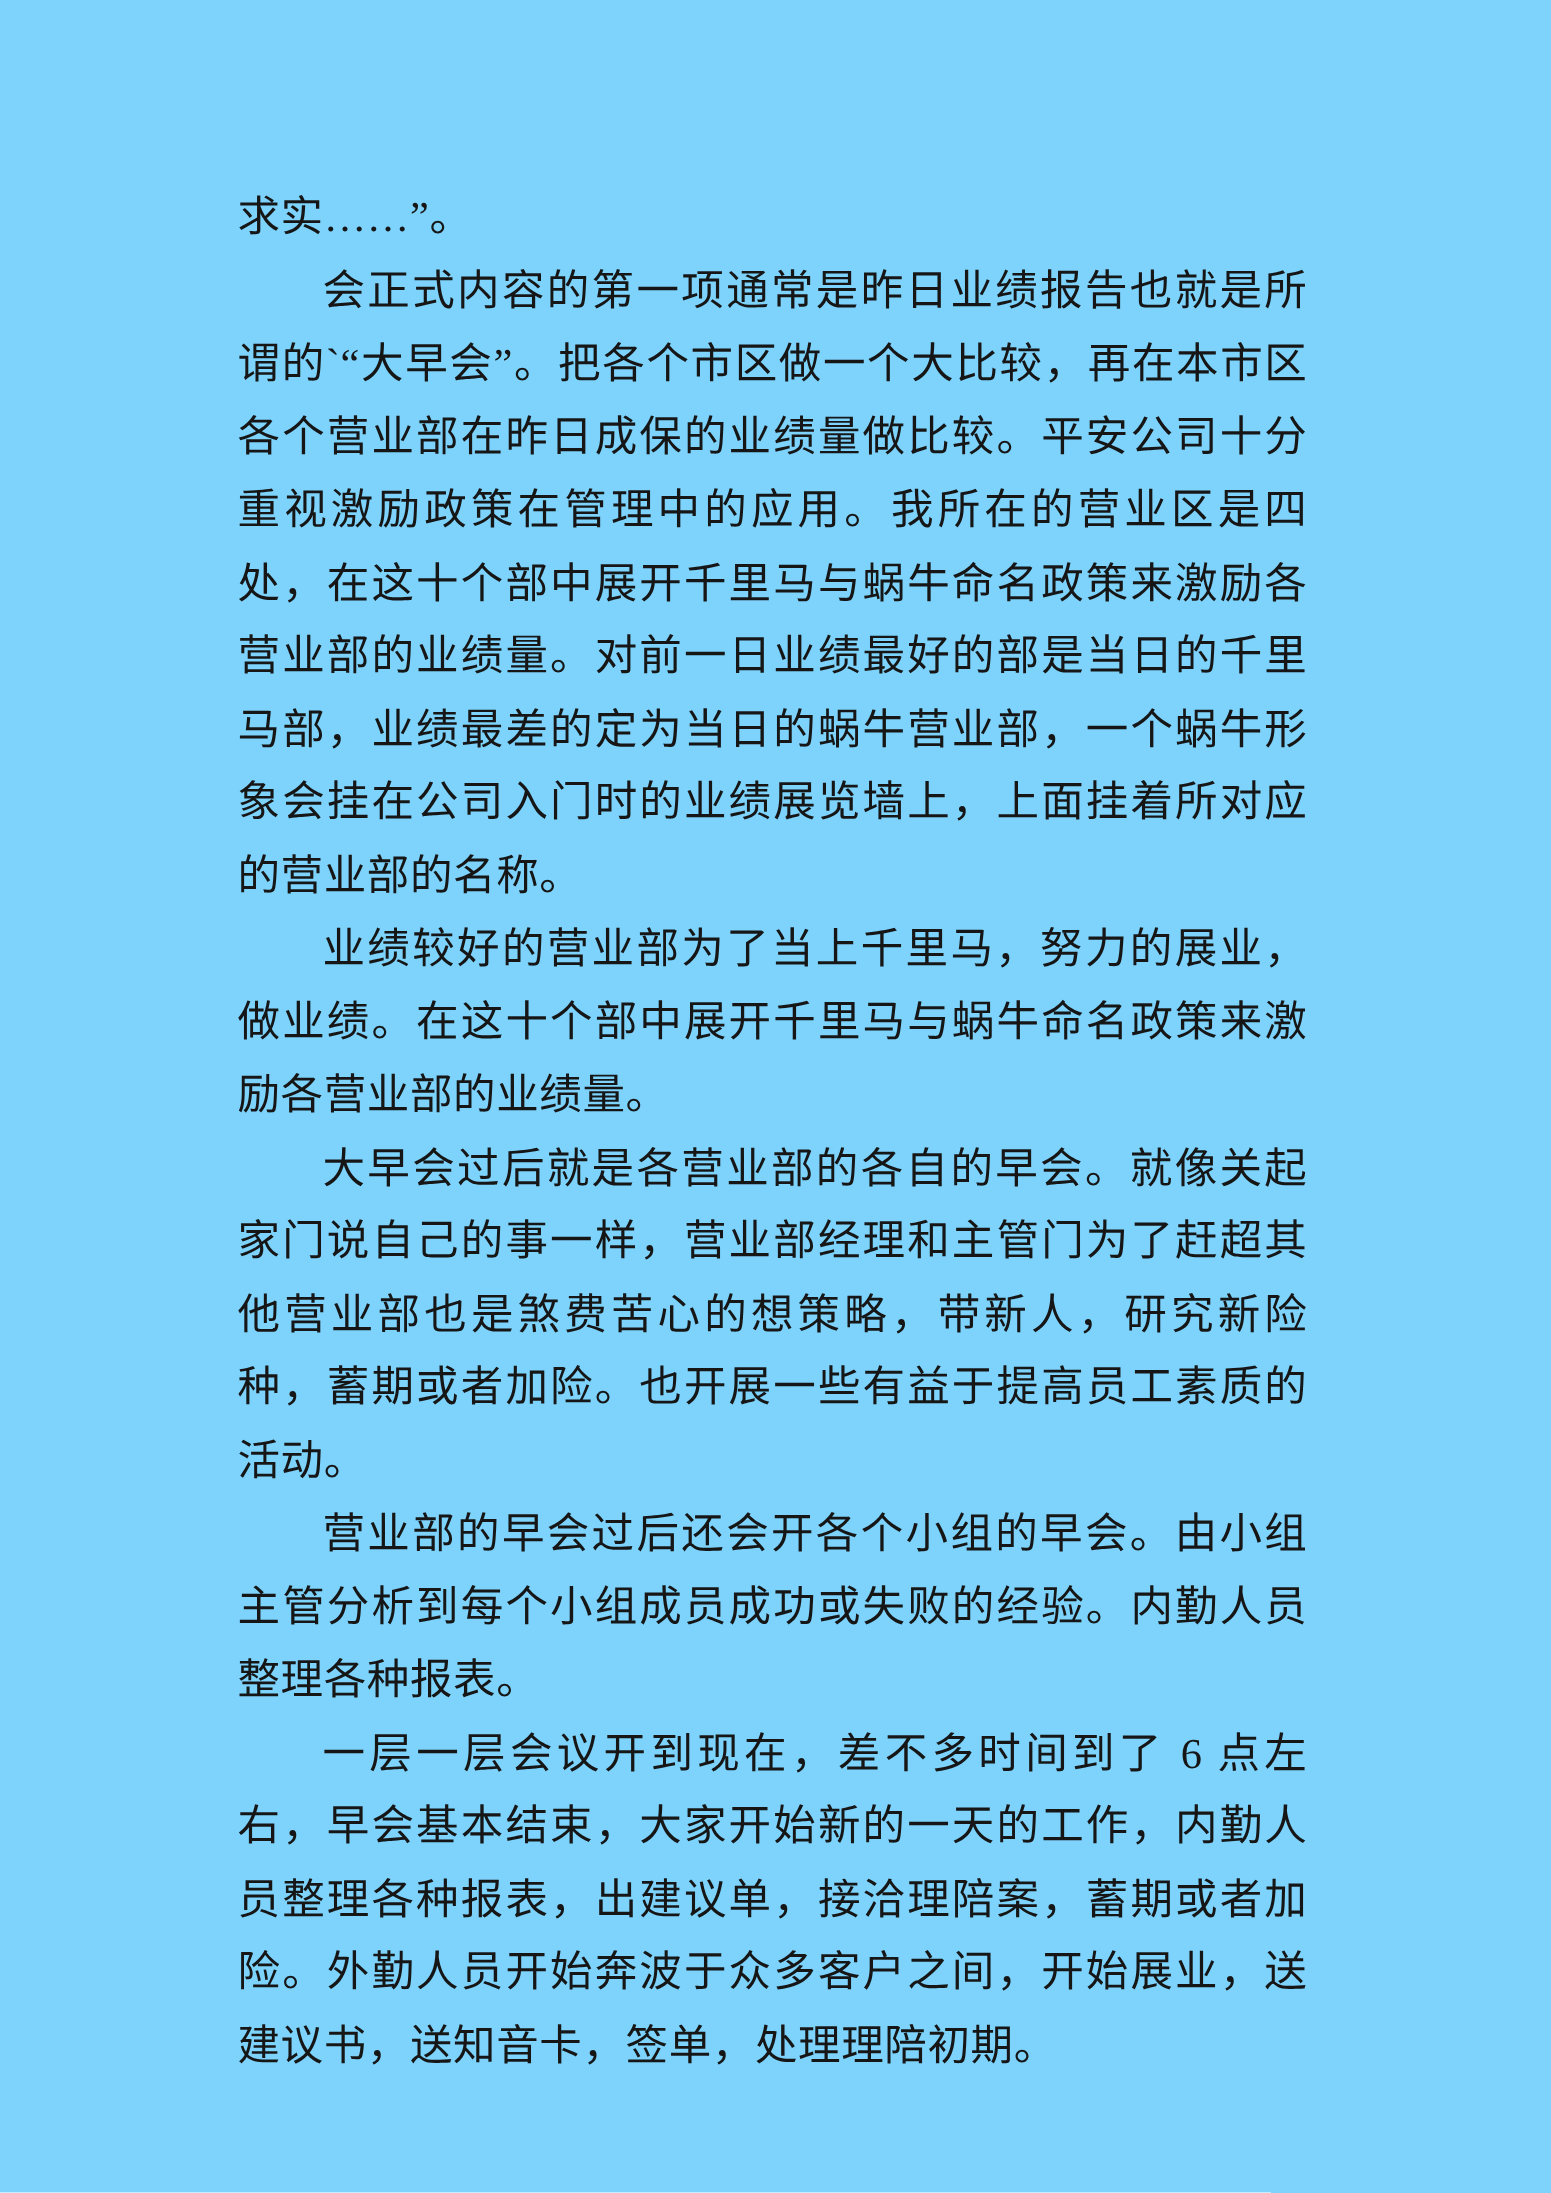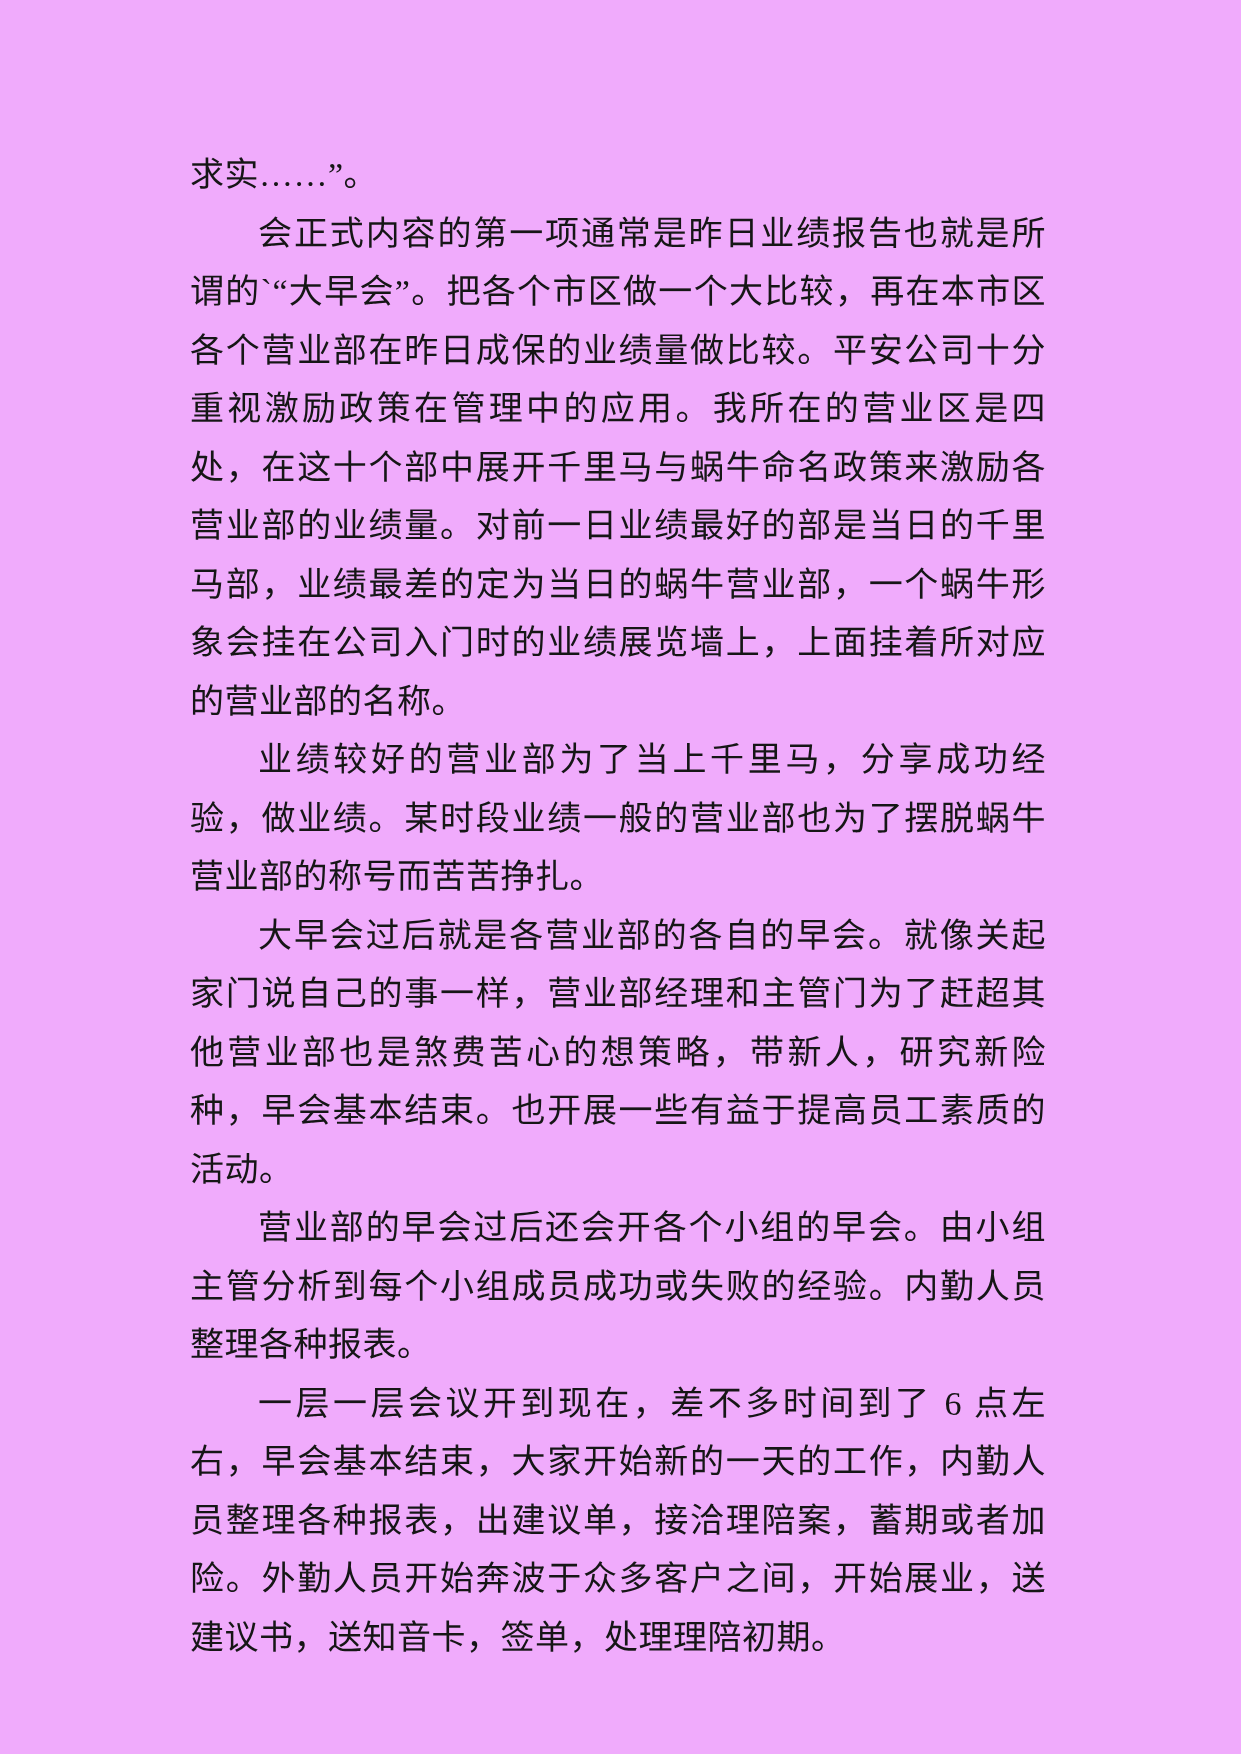--- a/index.html
+++ b/index.html
@@ -11,7 +11,7 @@
     position: relative;
     width: 1241px;
     height: 1754px;
-    background: #f0abfc;
+    background: #7dd3fc;
     overflow: hidden;
     font-family: "Liberation Serif", "DejaVu Serif", serif;
   }

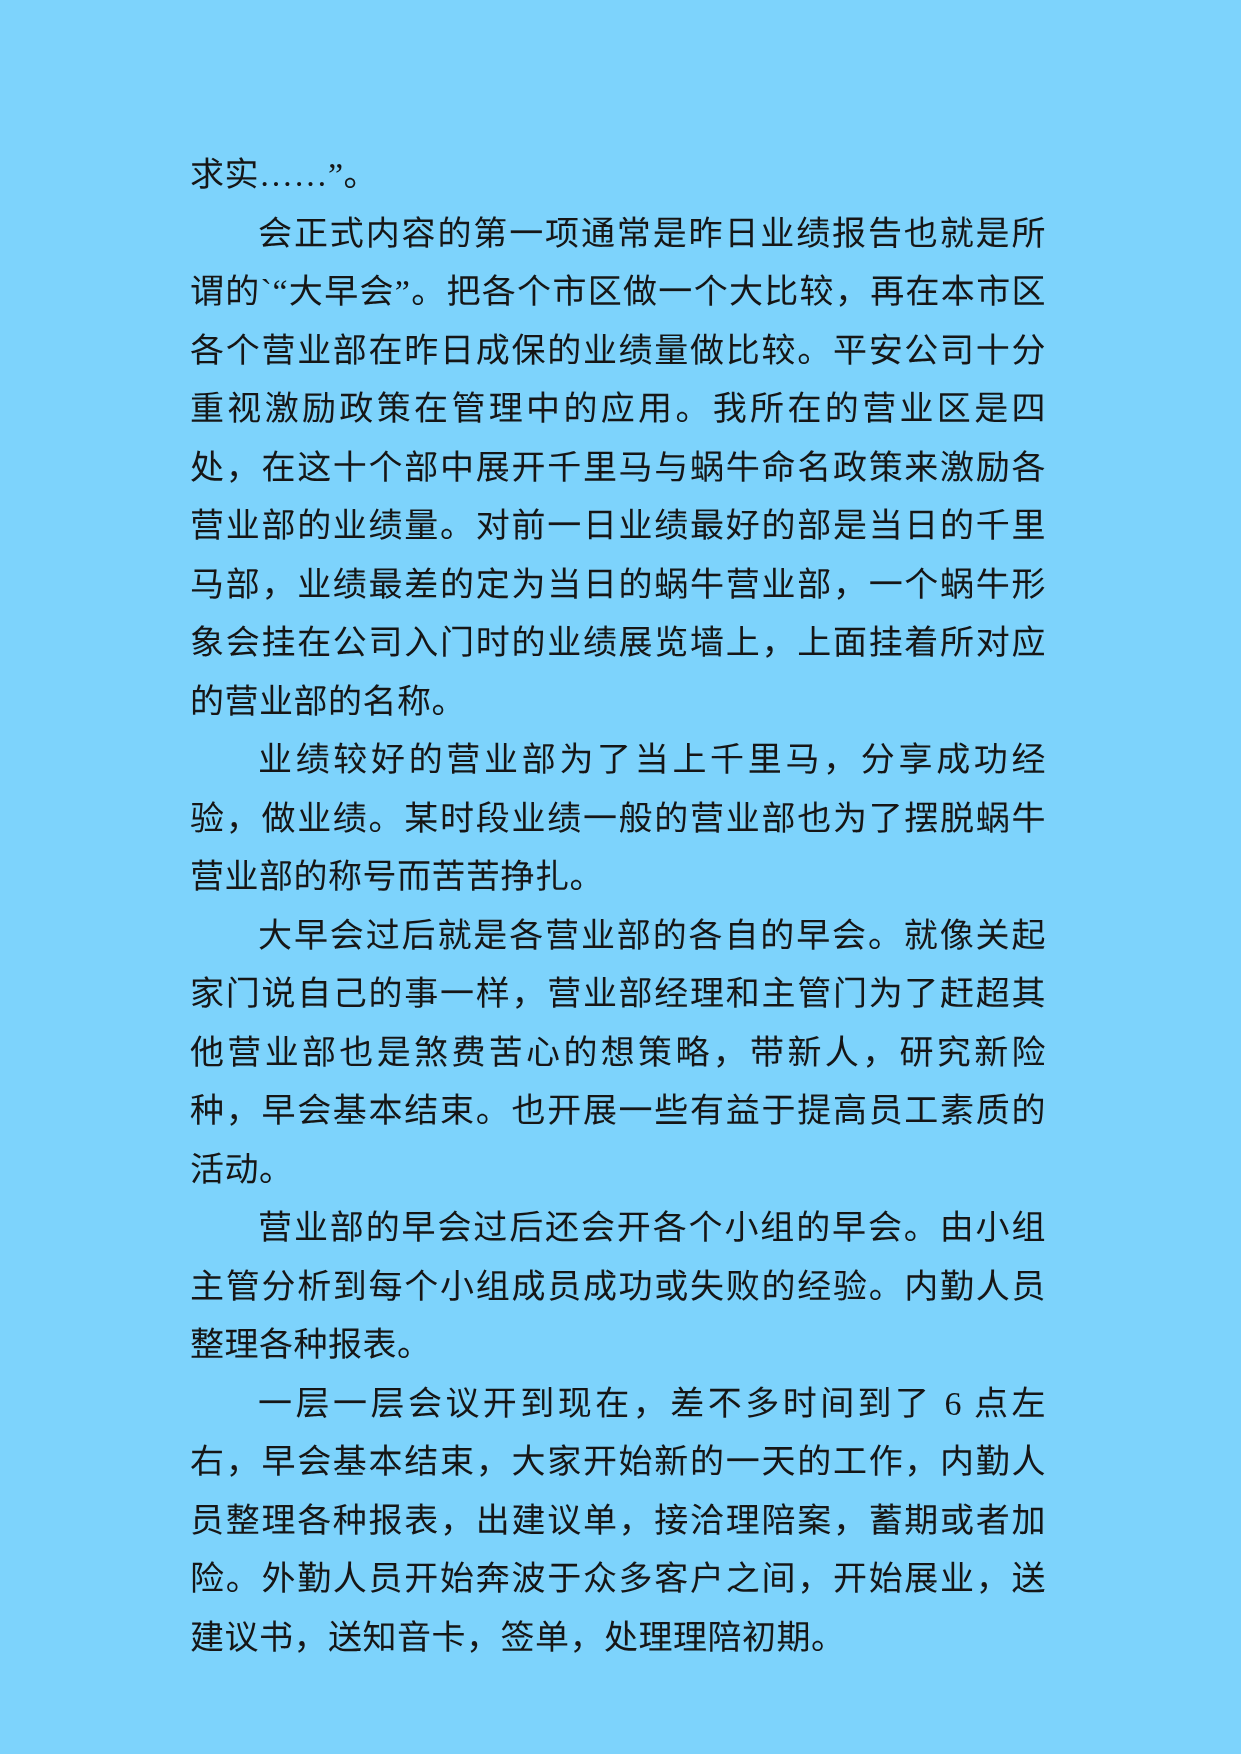--- a/index.html
+++ b/index.html
@@ -44,7 +44,7 @@
   <div class="text-block">
     <p class="para">求实……”。</p>
     <p class="para indent">会正式内容的第一项通常是昨日业绩报告也就是所谓的`“大早会”。把各个市区做一个大比较，再在本市区各个营业部在昨日成保的业绩量做比较。平安公司十分重视激励政策在管理中的应用。我所在的营业区是四处，在这十个部中展开千里马与蜗牛命名政策来激励各营业部的业绩量。对前一日业绩最好的部是当日的千里马部，业绩最差的定为当日的蜗牛营业部，一个蜗牛形象会挂在公司入门时的业绩展览墙上，上面挂着所对应的营业部的名称。</p>
-    <p class="para indent">业绩较好的营业部为了当上千里马，分享成功经验，做业绩。某时段业绩一般的营业部也为了摆脱蜗牛营业部的称号而苦苦挣扎。</p>
+    <p class="para indent">业绩较好的营业部为了当上千里马，努力的展业，做业绩。在这十个部中展开千里马与蜗牛命名政策来激励各营业部的业绩量。</p>
     <p class="para indent">大早会过后就是各营业部的各自的早会。就像关起家门说自己的事一样，营业部经理和主管门为了赶超其他营业部也是煞费苦心的想策略，带新人，研究新险种，早会基本结束。也开展一些有益于提高员工素质的活动。</p>
     <p class="para indent">营业部的早会过后还会开各个小组的早会。由小组主管分析到每个小组成员成功或失败的经验。内勤人员整理各种报表。</p>
     <p class="para indent">一层一层会议开到现在，差不多时间到了 6 点左右，早会基本结束，大家开始新的一天的工作，内勤人员整理各种报表，出建议单，接洽理陪案，蓄期或者加险。外勤人员开始奔波于众多客户之间，开始展业，送建议书，送知音卡，签单，处理理陪初期。</p>

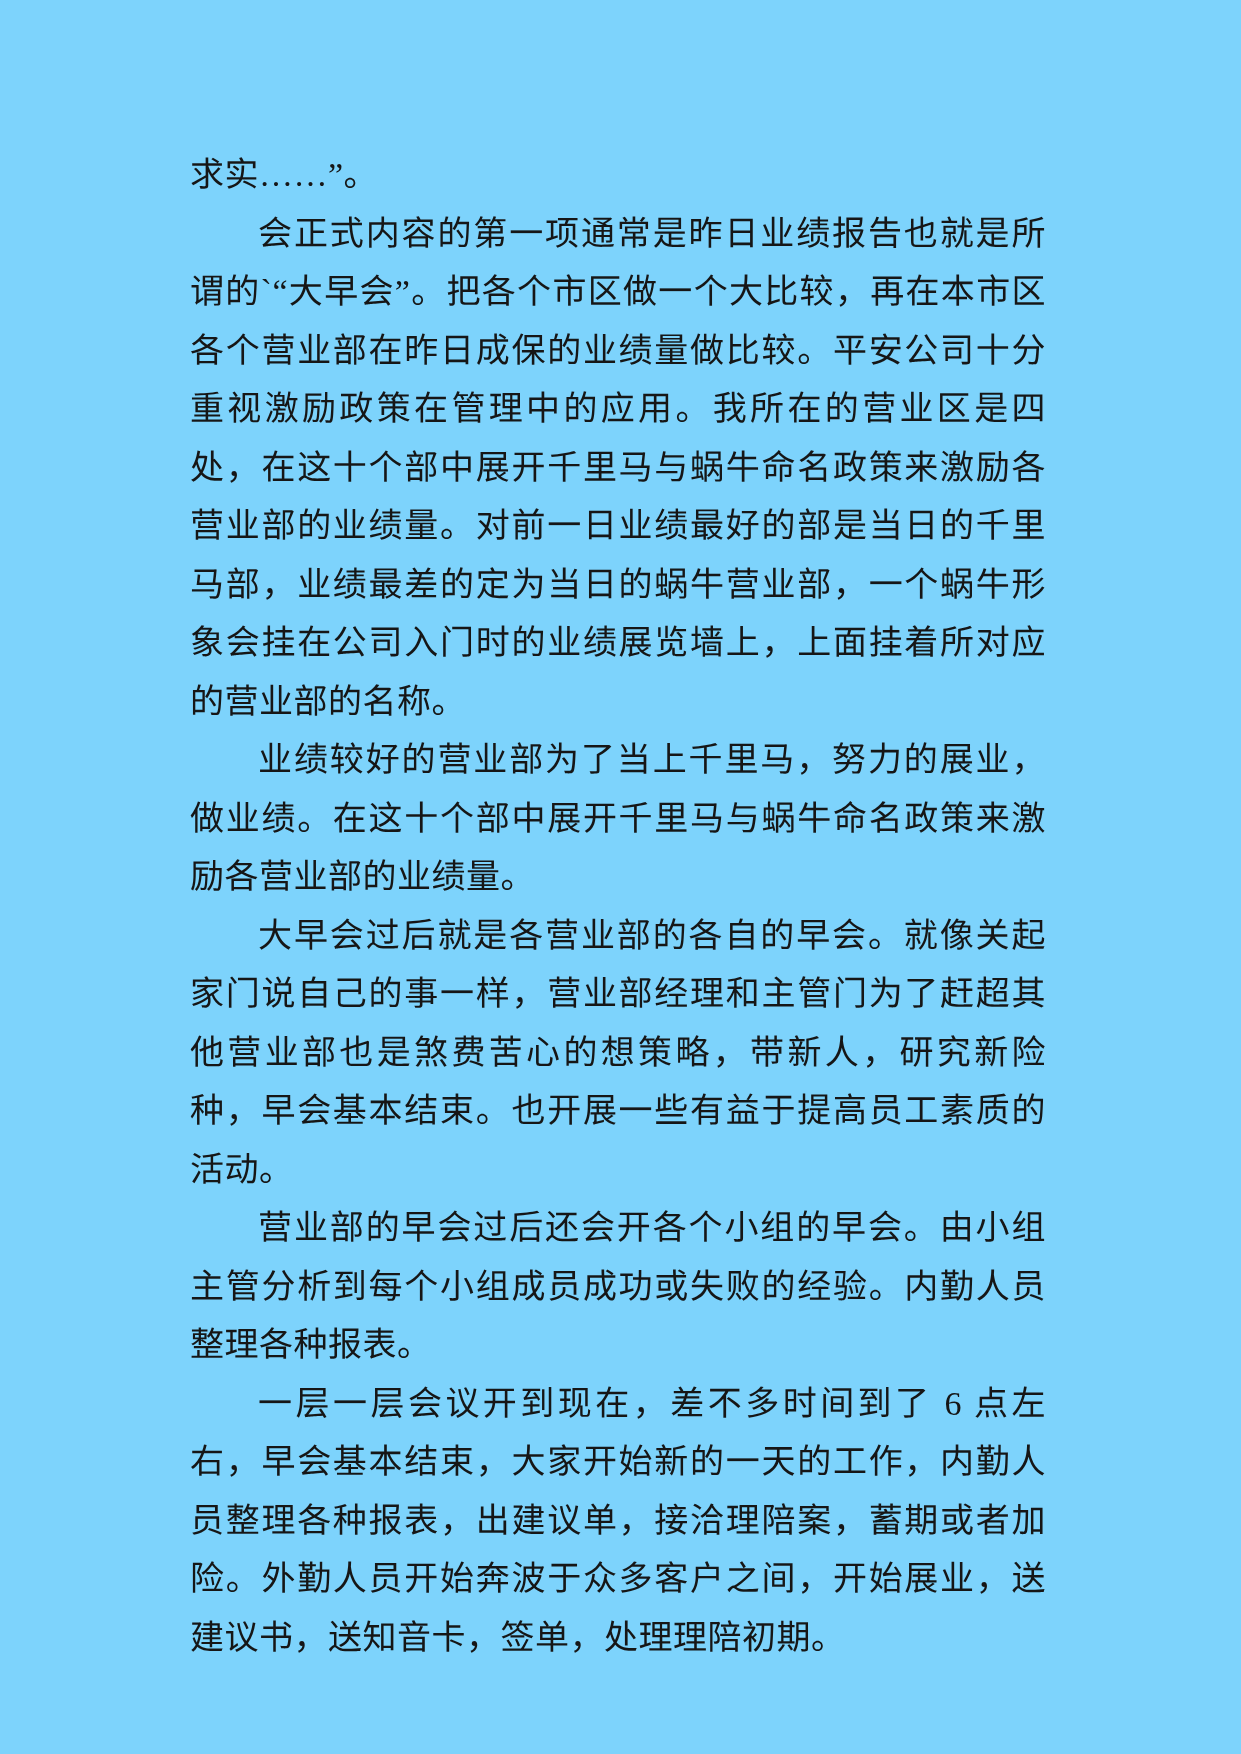--- a/index.html
+++ b/index.html
@@ -45,7 +45,7 @@
     <p class="para">求实……”。</p>
     <p class="para indent">会正式内容的第一项通常是昨日业绩报告也就是所谓的`“大早会”。把各个市区做一个大比较，再在本市区各个营业部在昨日成保的业绩量做比较。平安公司十分重视激励政策在管理中的应用。我所在的营业区是四处，在这十个部中展开千里马与蜗牛命名政策来激励各营业部的业绩量。对前一日业绩最好的部是当日的千里马部，业绩最差的定为当日的蜗牛营业部，一个蜗牛形象会挂在公司入门时的业绩展览墙上，上面挂着所对应的营业部的名称。</p>
     <p class="para indent">业绩较好的营业部为了当上千里马，努力的展业，做业绩。在这十个部中展开千里马与蜗牛命名政策来激励各营业部的业绩量。</p>
-    <p class="para indent">大早会过后就是各营业部的各自的早会。就像关起家门说自己的事一样，营业部经理和主管门为了赶超其他营业部也是煞费苦心的想策略，带新人，研究新险种，早会基本结束。也开展一些有益于提高员工素质的活动。</p>
+    <p class="para indent">大早会过后就是各营业部的各自的早会。就像关起家门说自己的事一样，营业部经理和主管门为了赶超其他营业部也是煞费苦心的想策略，带新人，研究新险种，蓄期或者加险。也开展一些有益于提高员工素质的活动。</p>
     <p class="para indent">营业部的早会过后还会开各个小组的早会。由小组主管分析到每个小组成员成功或失败的经验。内勤人员整理各种报表。</p>
     <p class="para indent">一层一层会议开到现在，差不多时间到了 6 点左右，早会基本结束，大家开始新的一天的工作，内勤人员整理各种报表，出建议单，接洽理陪案，蓄期或者加险。外勤人员开始奔波于众多客户之间，开始展业，送建议书，送知音卡，签单，处理理陪初期。</p>
   </div>

